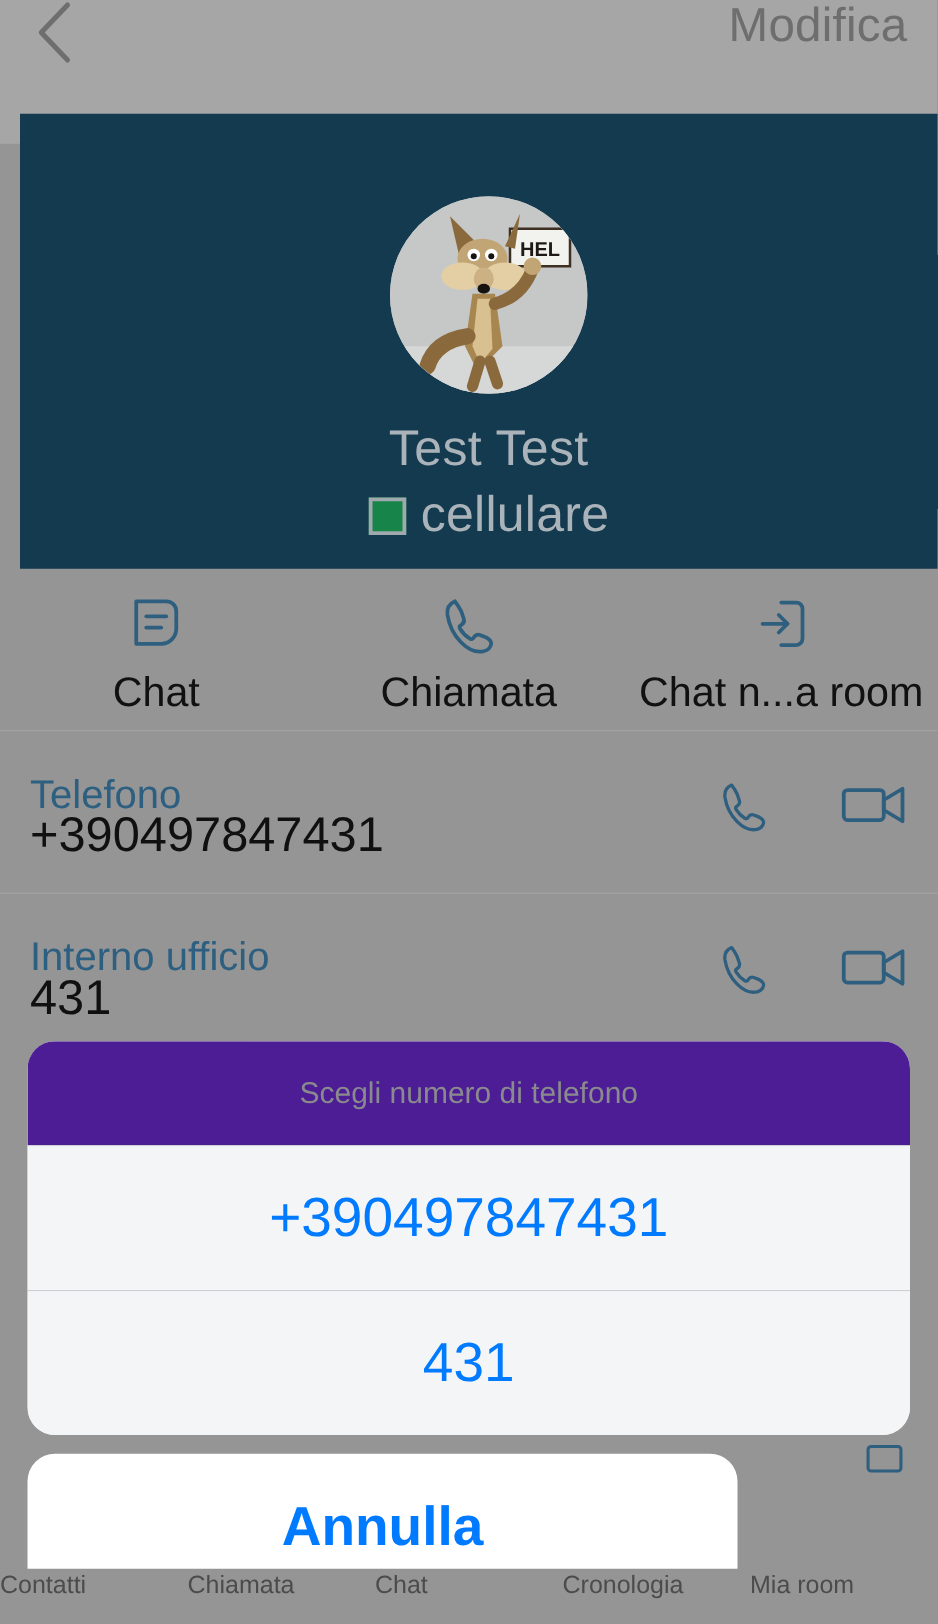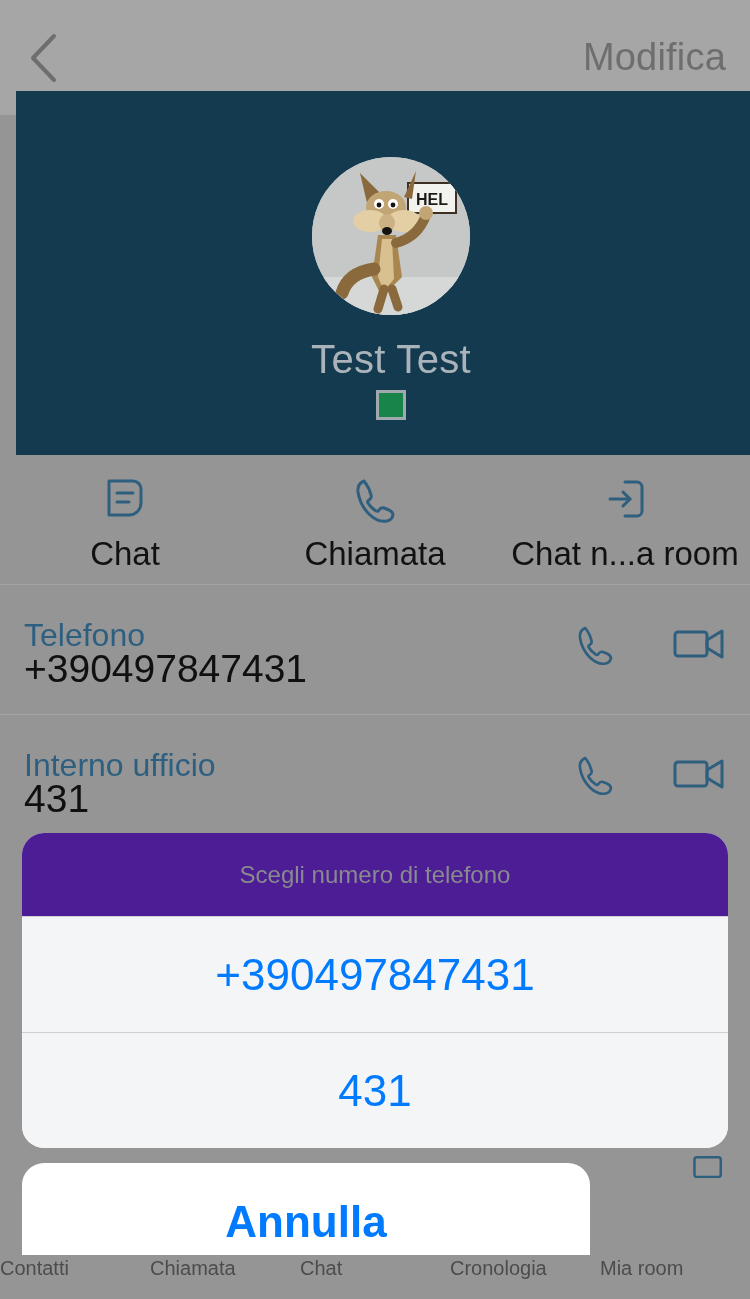--- a/index.html
+++ b/index.html
@@ -24,7 +24,6 @@
     height: 115px;
     background: #a6a6a6;
     display: flex;
-    align-items: center;
     justify-content: space-between;
     box-sizing: border-box;
     padding: 0 24px 0 26px;

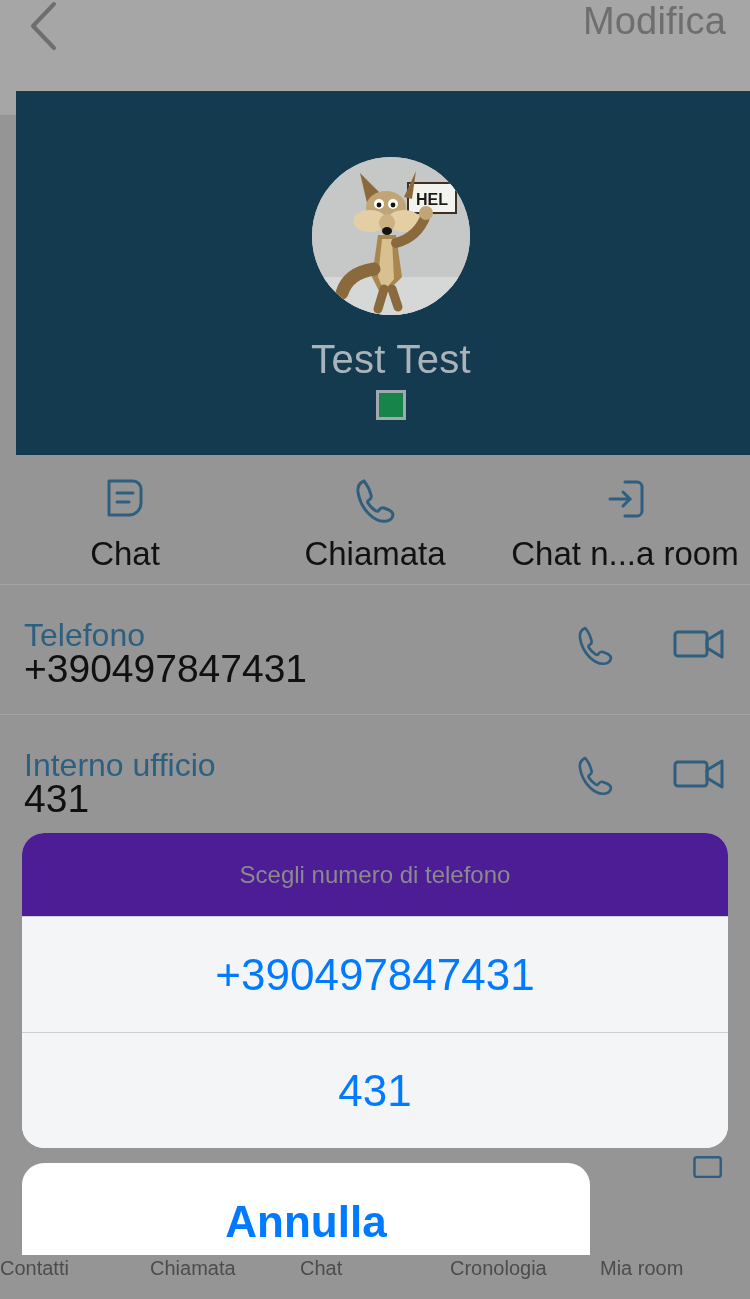--- a/index.html
+++ b/index.html
@@ -284,6 +284,7 @@
   <div class="profile-name">Test Test</div>
   <div class="presence-row">
     <span class="presence-dot"></span>
+    <span class="presence-label">cellulare</span>
   </div>
 </div>
 

